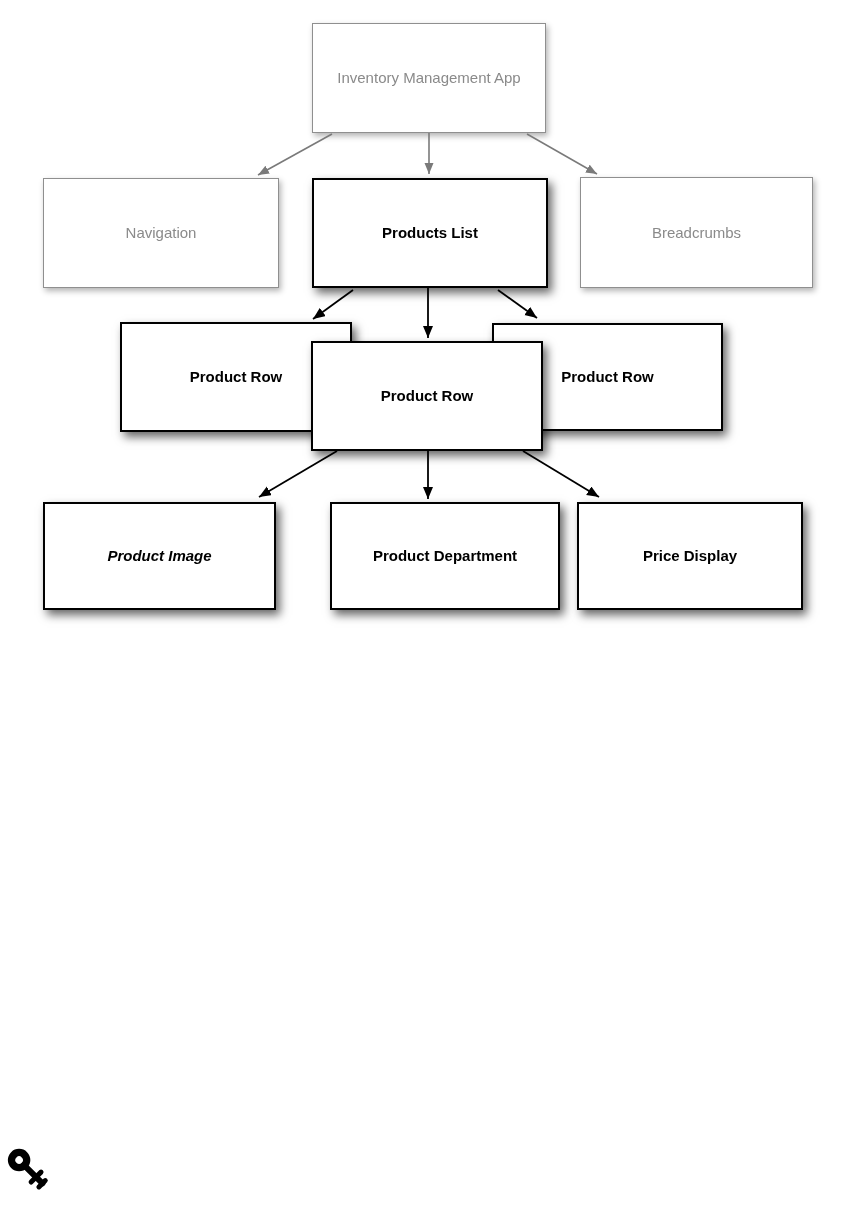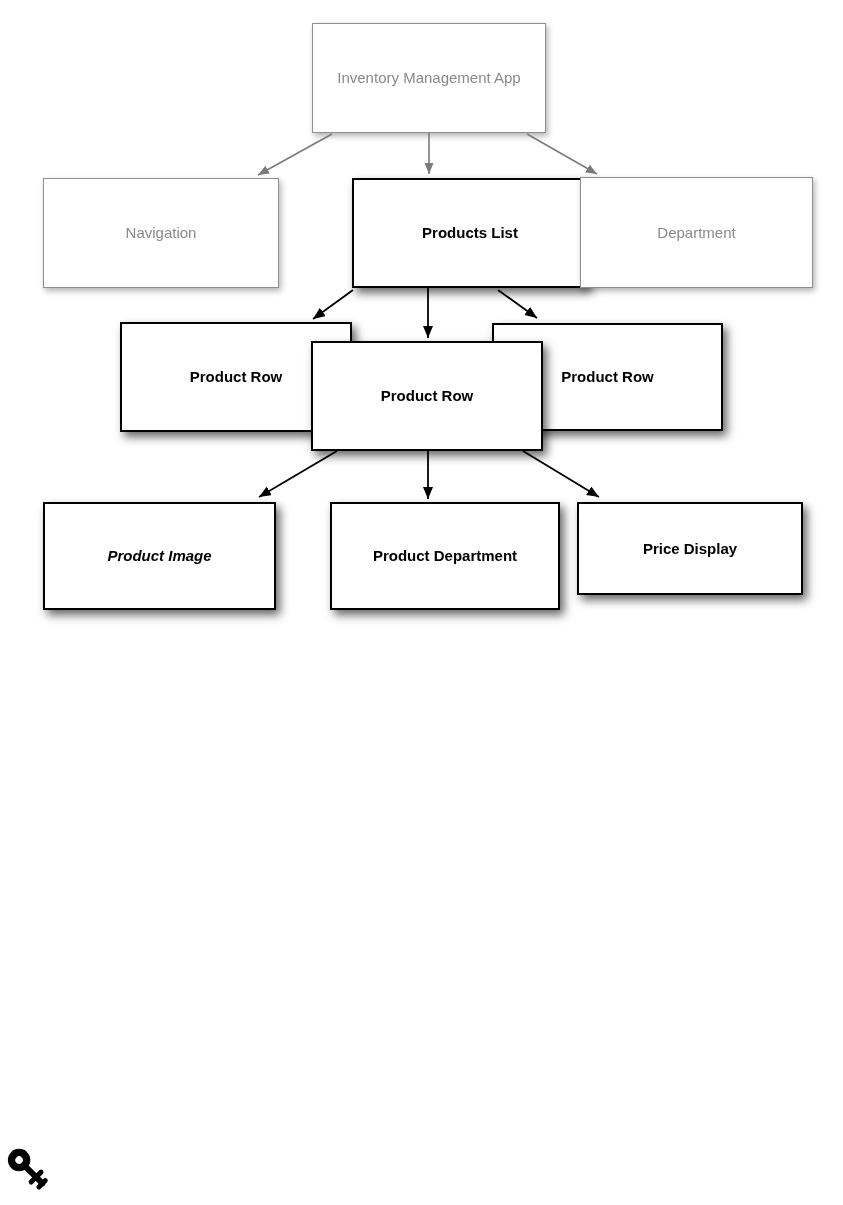--- a/index.html
+++ b/index.html
@@ -48,7 +48,7 @@
   
   #node-app               { left: 312px; top: 23px;  width: 234px; height: 110px; }
   #node-navigation        { left: 43px;  top: 178px; width: 236px; height: 110px; }
-  #node-products-list     { left: 312px; top: 178px; width: 236px; height: 110px; margin-left: 40px; }
+  #node-products-list     { left: 312px; top: 178px; width: 236px; height: 110px; }
   #node-breadcrumbs       { left: 580px; top: 177px; width: 233px; height: 111px; }
   #node-product-row-left  { left: 120px; top: 322px; width: 232px; height: 110px; z-index: 1; }
   #node-product-row-center{ left: 311px; top: 341px; width: 232px; height: 110px; z-index: 2; }

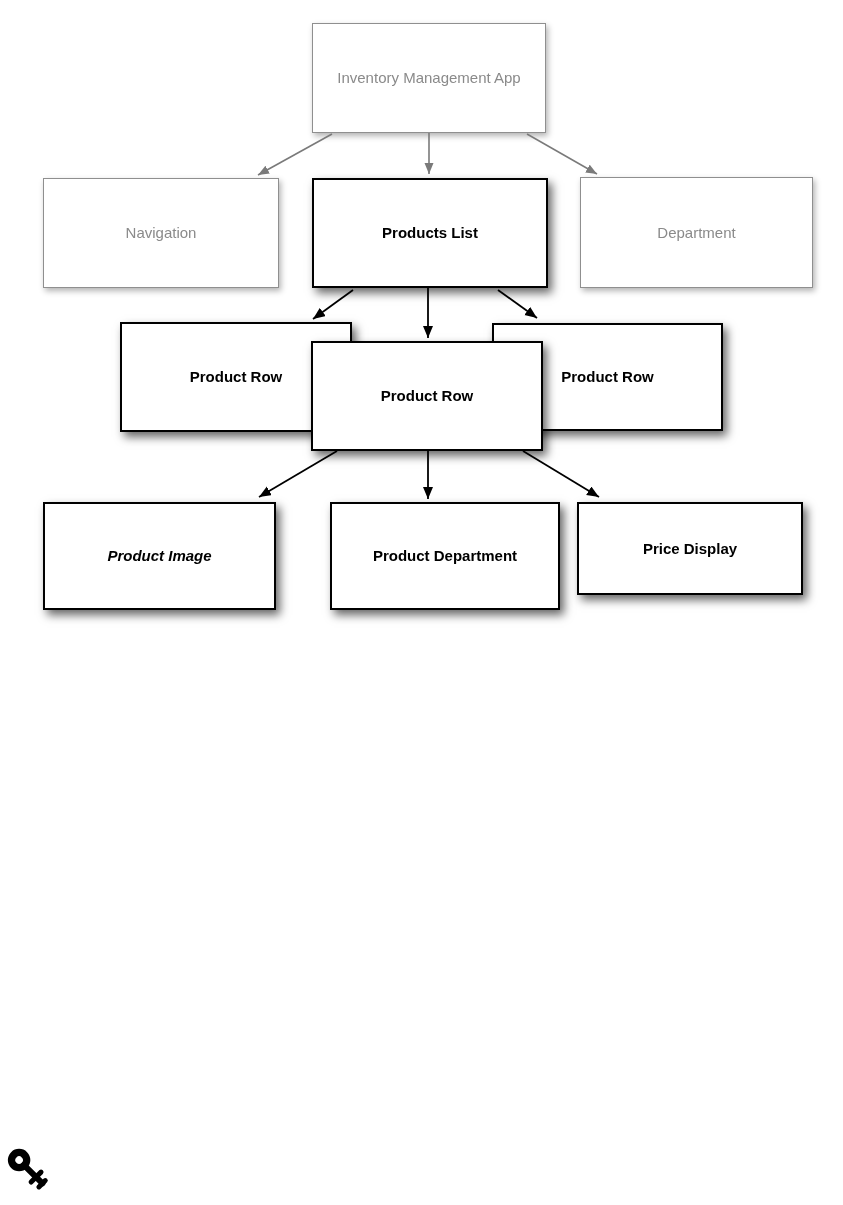--- a/index.html
+++ b/index.html
@@ -106,7 +106,7 @@
   </div>
 
   <div id="node-breadcrumbs" class="node muted">
-    <span>Department</span>
+    <span>Breadcrumbs</span>
   </div>
 
   <div id="node-product-row-left" class="node strong">

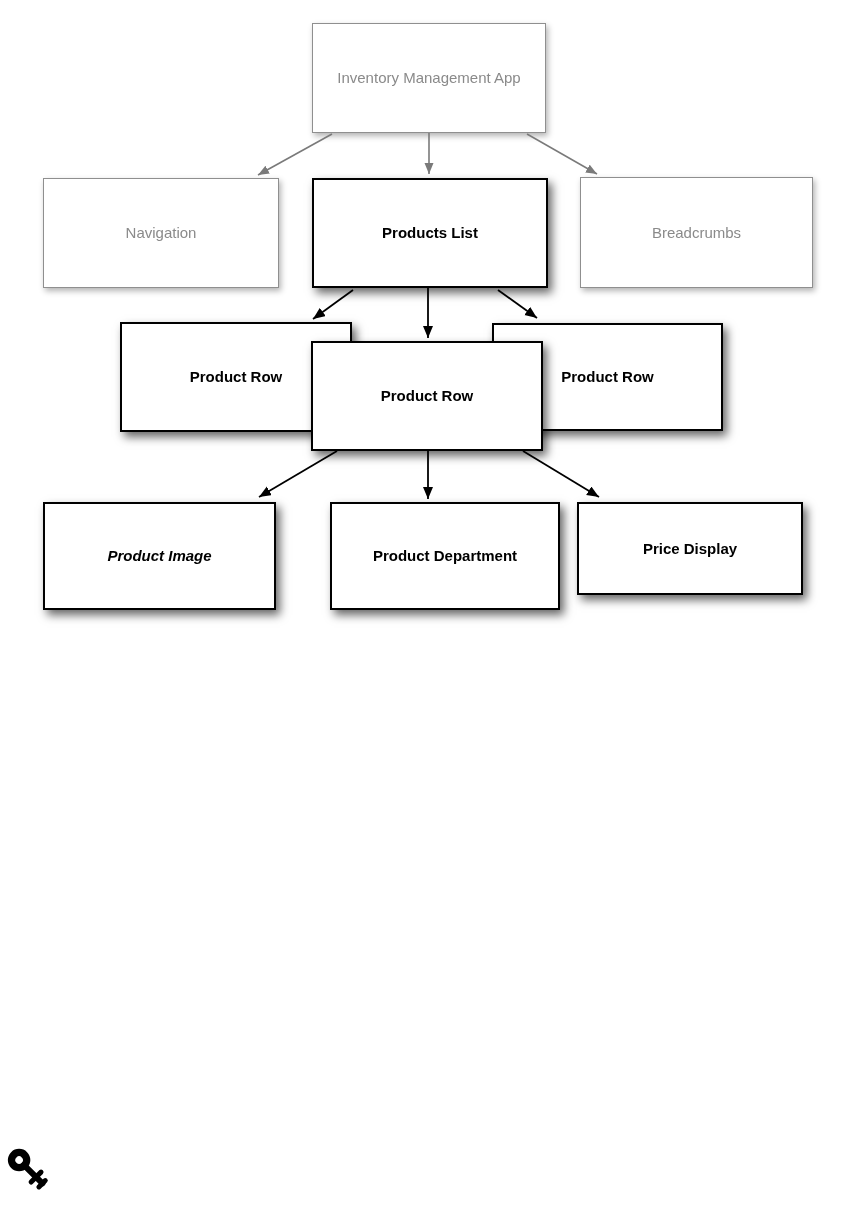--- a/index.html
+++ b/index.html
@@ -55,7 +55,7 @@
   #node-product-row-right { left: 492px; top: 323px; width: 231px; height: 108px; z-index: 1; }
   #node-product-image     { left: 43px;  top: 502px; width: 233px; height: 108px; font-style: italic; }
   #node-product-department{ left: 330px; top: 502px; width: 230px; height: 108px; }
-  #node-price-display     { left: 577px; top: 502px; width: 226px; height: 93px; }
+  #node-price-display     { left: 577px; top: 502px; width: 226px; height: 108px; }
   .arrows { z-index: 3; }
   .key-icon-wrap {
     position: absolute;

